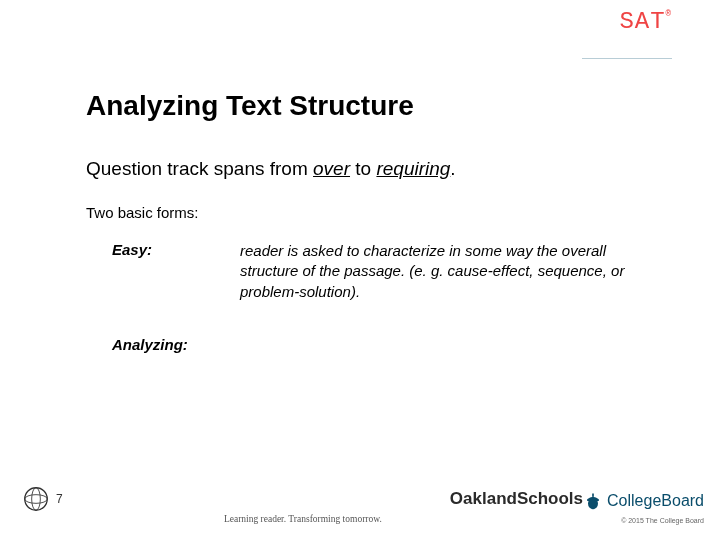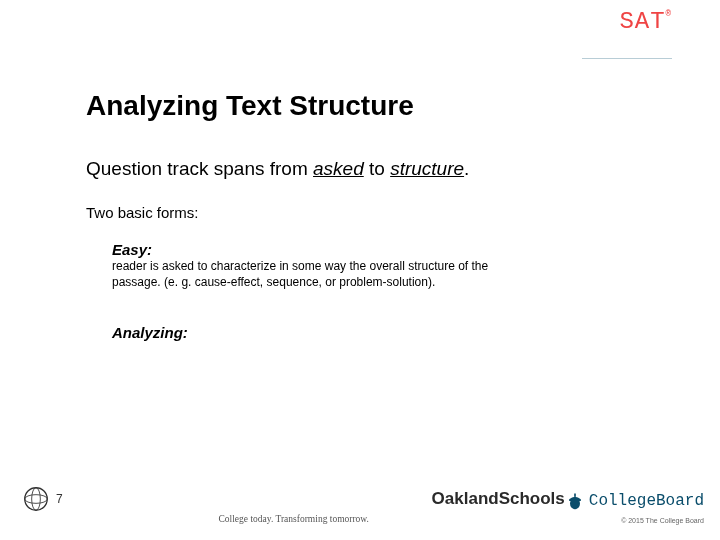--- a/index.html
+++ b/index.html
@@ -167,7 +167,7 @@
   <h1 class="title">Analyzing Text Structure</h1>
 
   <p class="subtitle">
-    <span>Question track spans from </span><span class="underline italic">asked</span><span> to </span><span class="underline italic">structure</span><span>.</span>
+    <span>Question track spans from </span><span class="underline italic">over</span><span> to </span><span class="underline italic">structure</span><span>.</span>
   </p>
 
   <p class="forms-label">Two basic forms:</p>

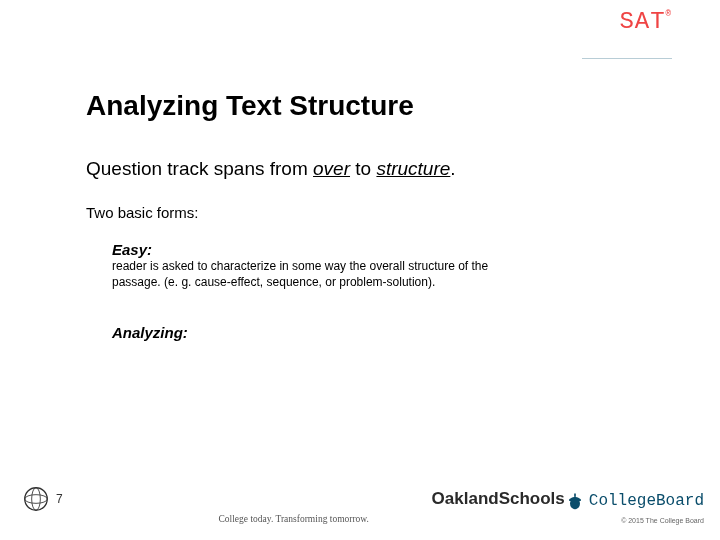--- a/index.html
+++ b/index.html
@@ -167,7 +167,7 @@
   <h1 class="title">Analyzing Text Structure</h1>
 
   <p class="subtitle">
-    <span>Question track spans from </span><span class="underline italic">over</span><span> to </span><span class="underline italic">structure</span><span>.</span>
+    <span>Question track spans from </span><span class="underline italic">over</span><span> to </span><span class="underline italic">requiring</span><span>.</span>
   </p>
 
   <p class="forms-label">Two basic forms:</p>

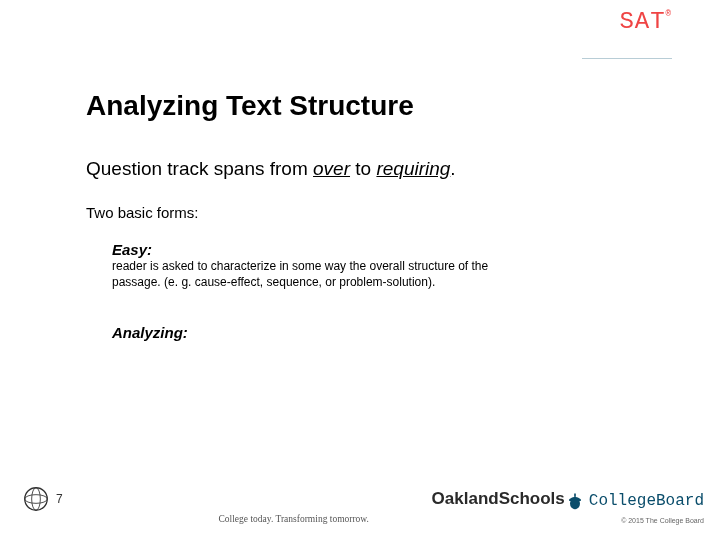--- a/index.html
+++ b/index.html
@@ -74,7 +74,6 @@
     display: flex;
     margin-bottom: 34px;
     padding-left: 26px;
-    flex-direction: column;
   }
   .form-label {
     width: 128px;

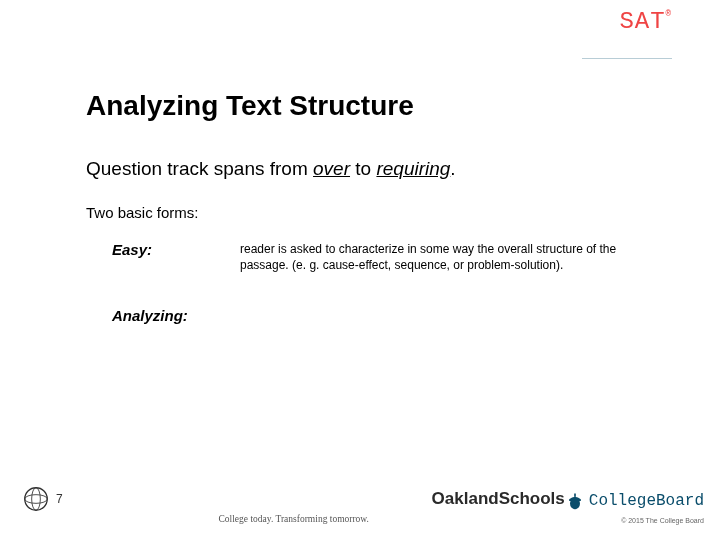--- a/index.html
+++ b/index.html
@@ -83,9 +83,10 @@
     font-style: italic;
   }
   .form-desc {
-    font-size: 12px;
+    font-size: 15px;
     line-height: 1.35;
     max-width: 400px;
+    font-style: italic;
   }
   .footer {
     position: absolute;

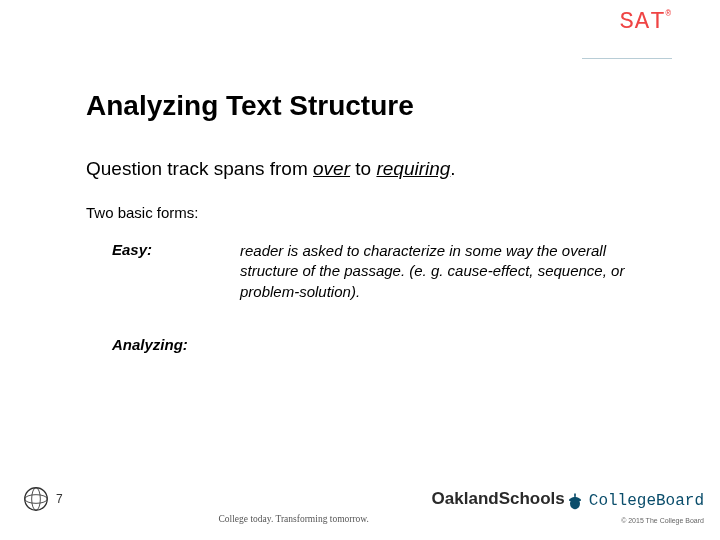--- a/index.html
+++ b/index.html
@@ -143,7 +143,7 @@
     height: 20px;
   }
   .cb-text {
-    font-family: Liberation Mono, monospace;
+    font-family: Liberation Sans, sans-serif;
     font-size: 16px;
     color: #0a4d6b;
   }

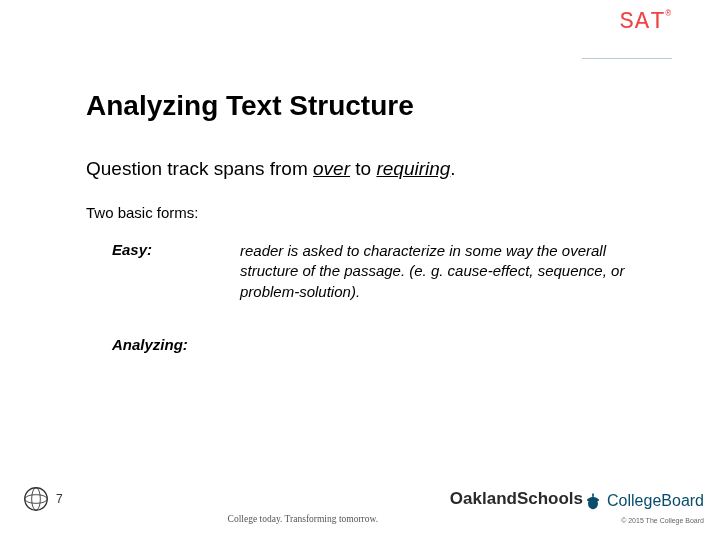--- a/index.html
+++ b/index.html
@@ -194,7 +194,7 @@
       </svg>
       <span class="oakland-text">OaklandSchools</span>
     </div>
-    <div class="oakland-tag">College today. Transforming tomorrow.</div>
+    <div class="oakland-tag">Learning reader. Transforming tomorrow.</div>
   </div>
 
   <div class="right-footer">

